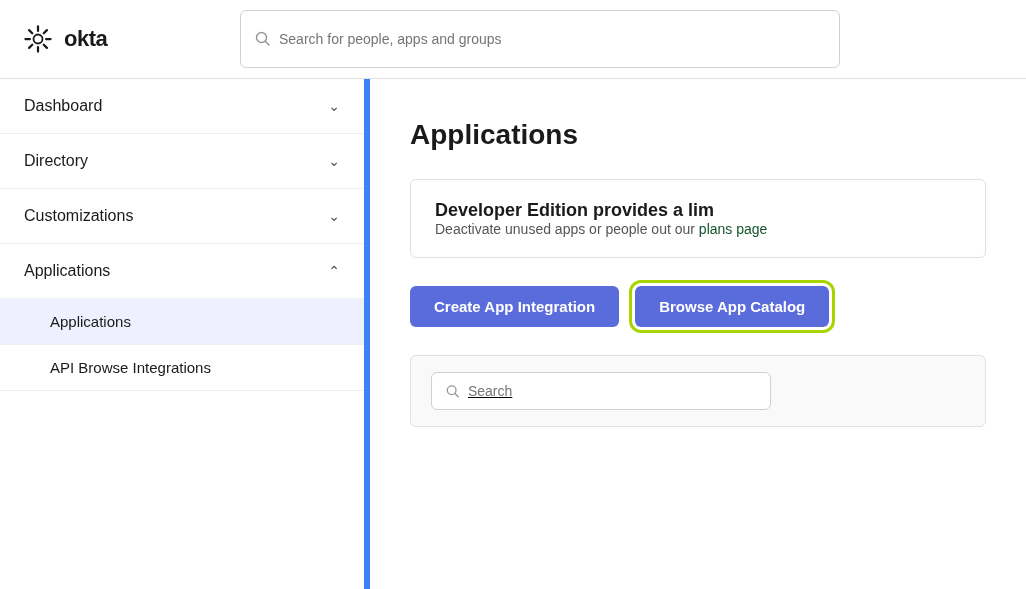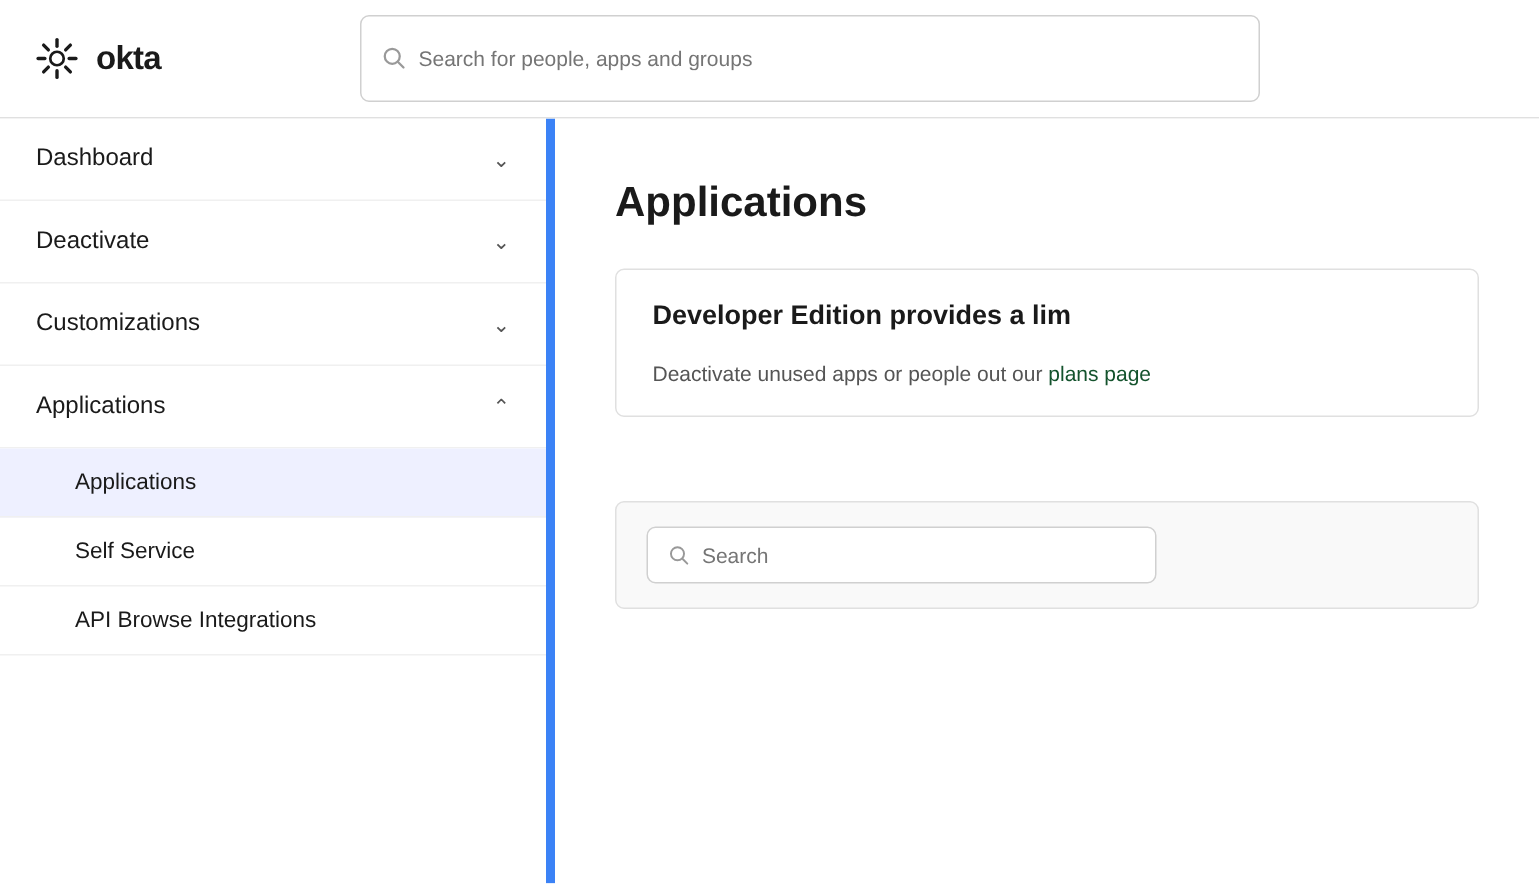--- a/index.html
+++ b/index.html
@@ -243,7 +243,7 @@
     </div>
 
     <div class="nav-item">
-      <span class="nav-item-label">Deactivate</span>
+      <span class="nav-item-label">Directory</span>
       <span class="chevron">⌄</span>
     </div>
 

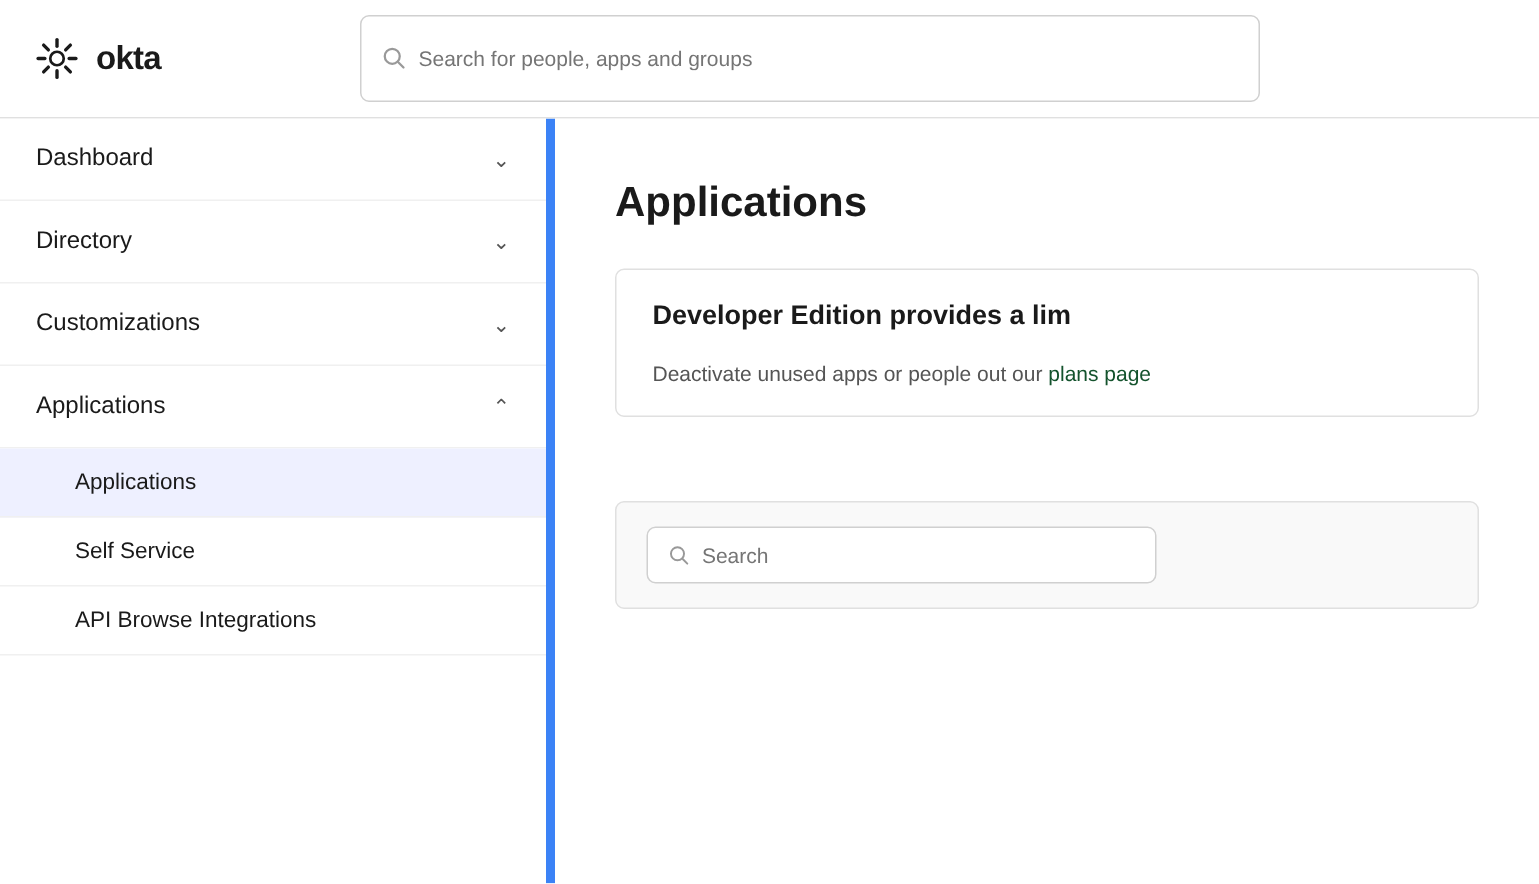--- a/index.html
+++ b/index.html
@@ -136,7 +136,7 @@
       font-size: 18px;
       font-weight: 700;
       color: #1a1a1a;
-      margin-bottom: 20px;
+      margin-bottom: 0;
     }
     .alert-text {
       font-size: 14px;

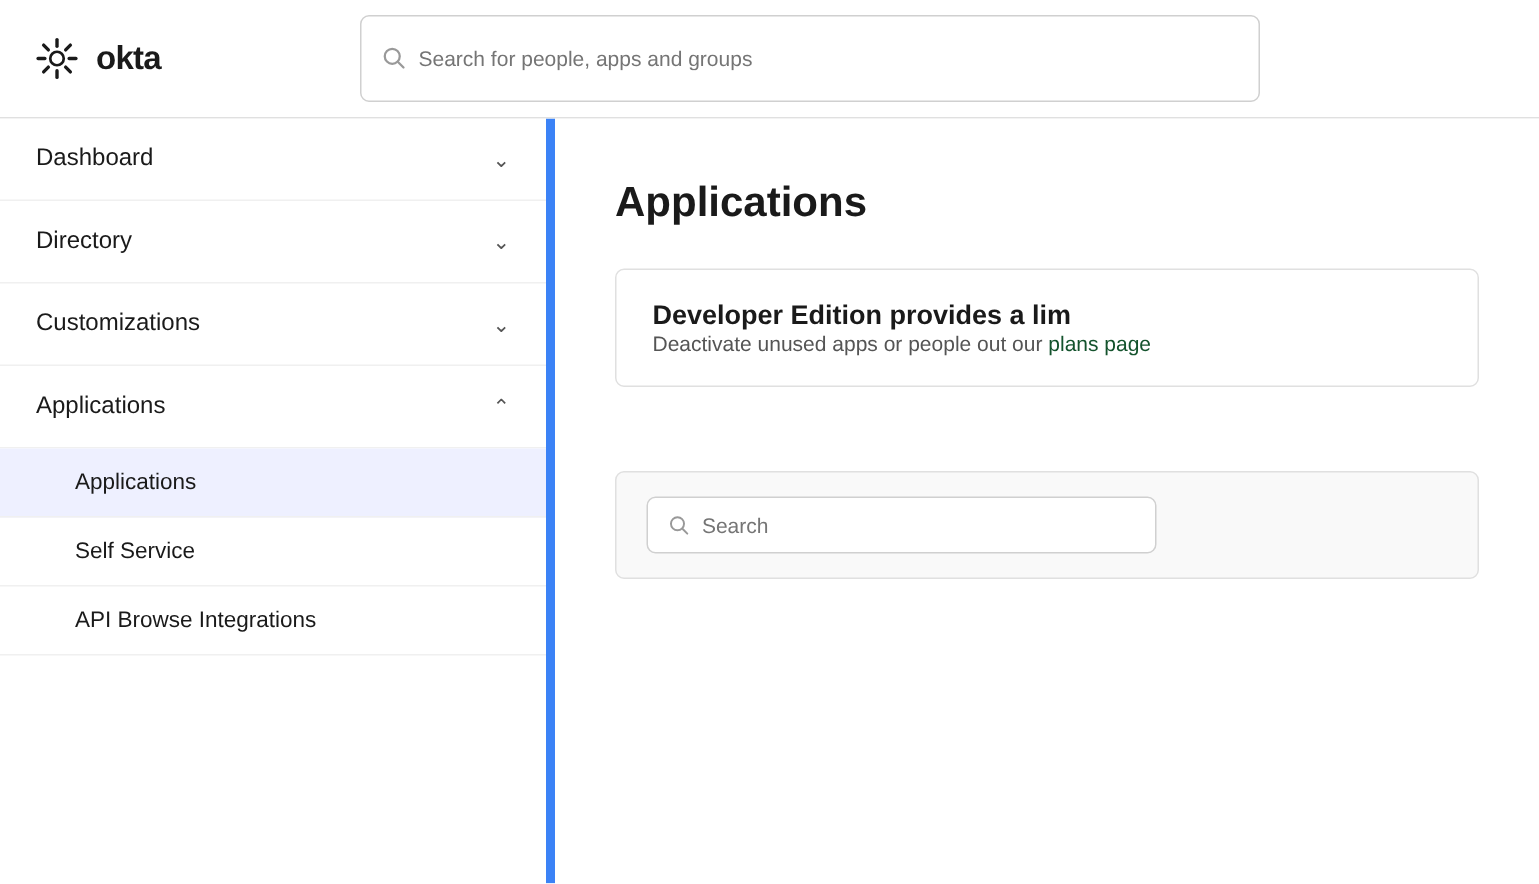--- a/index.html
+++ b/index.html
@@ -283,6 +283,7 @@
     </div>
 
     <div class="action-buttons">
+      <button class="btn-create">Create App Integration</button>
     </div>
 
     <div class="app-search-section">

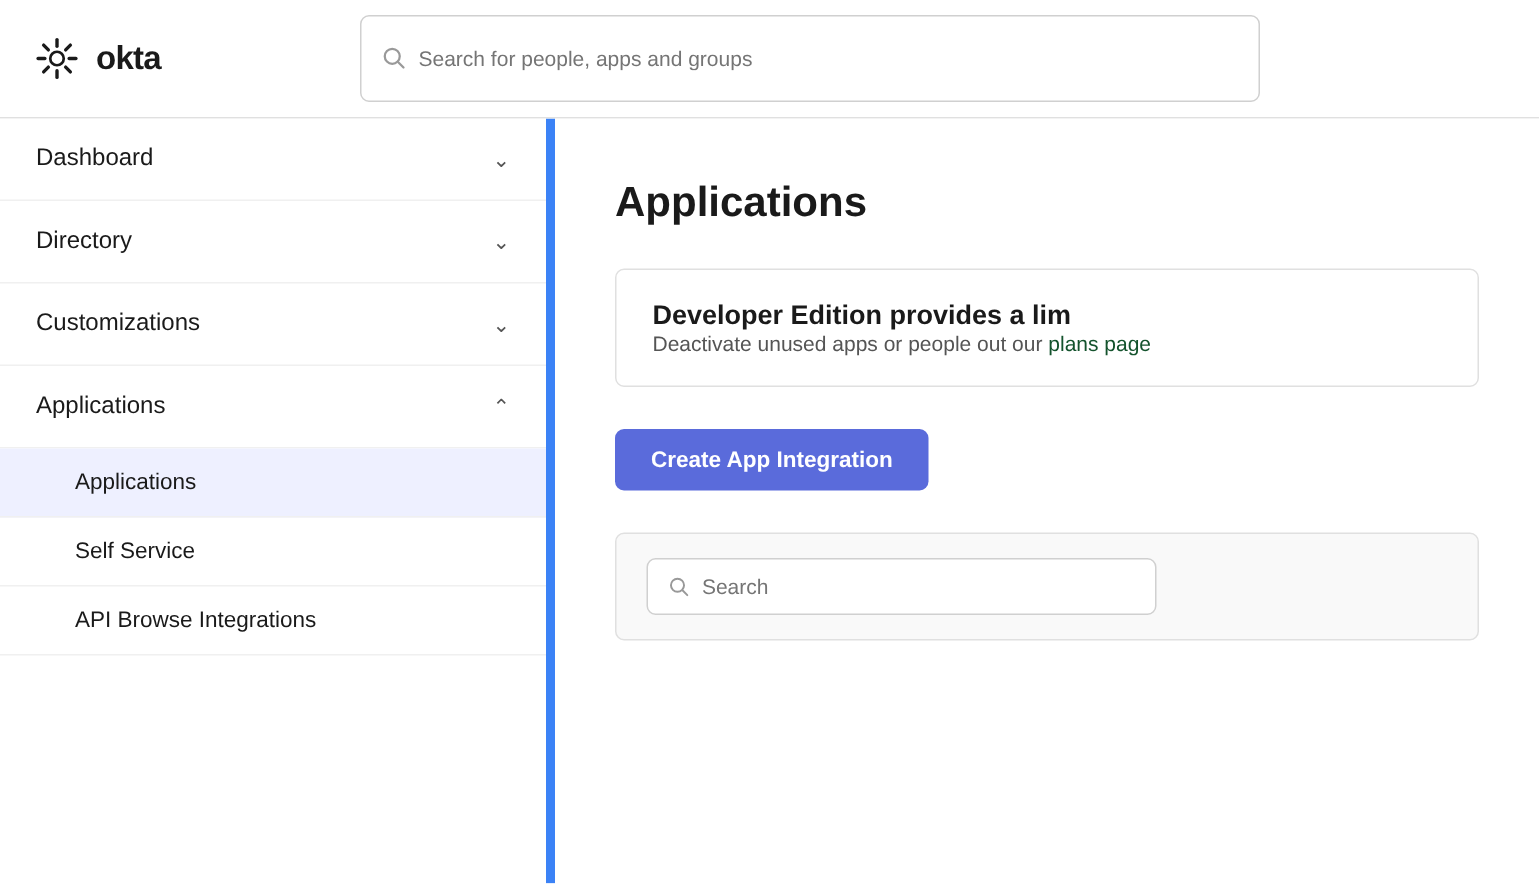--- a/index.html
+++ b/index.html
@@ -284,6 +284,7 @@
 
     <div class="action-buttons">
       <button class="btn-create">Create App Integration</button>
+      <button class="btn-browse">Browse App Catalog</button>
     </div>
 
     <div class="app-search-section">

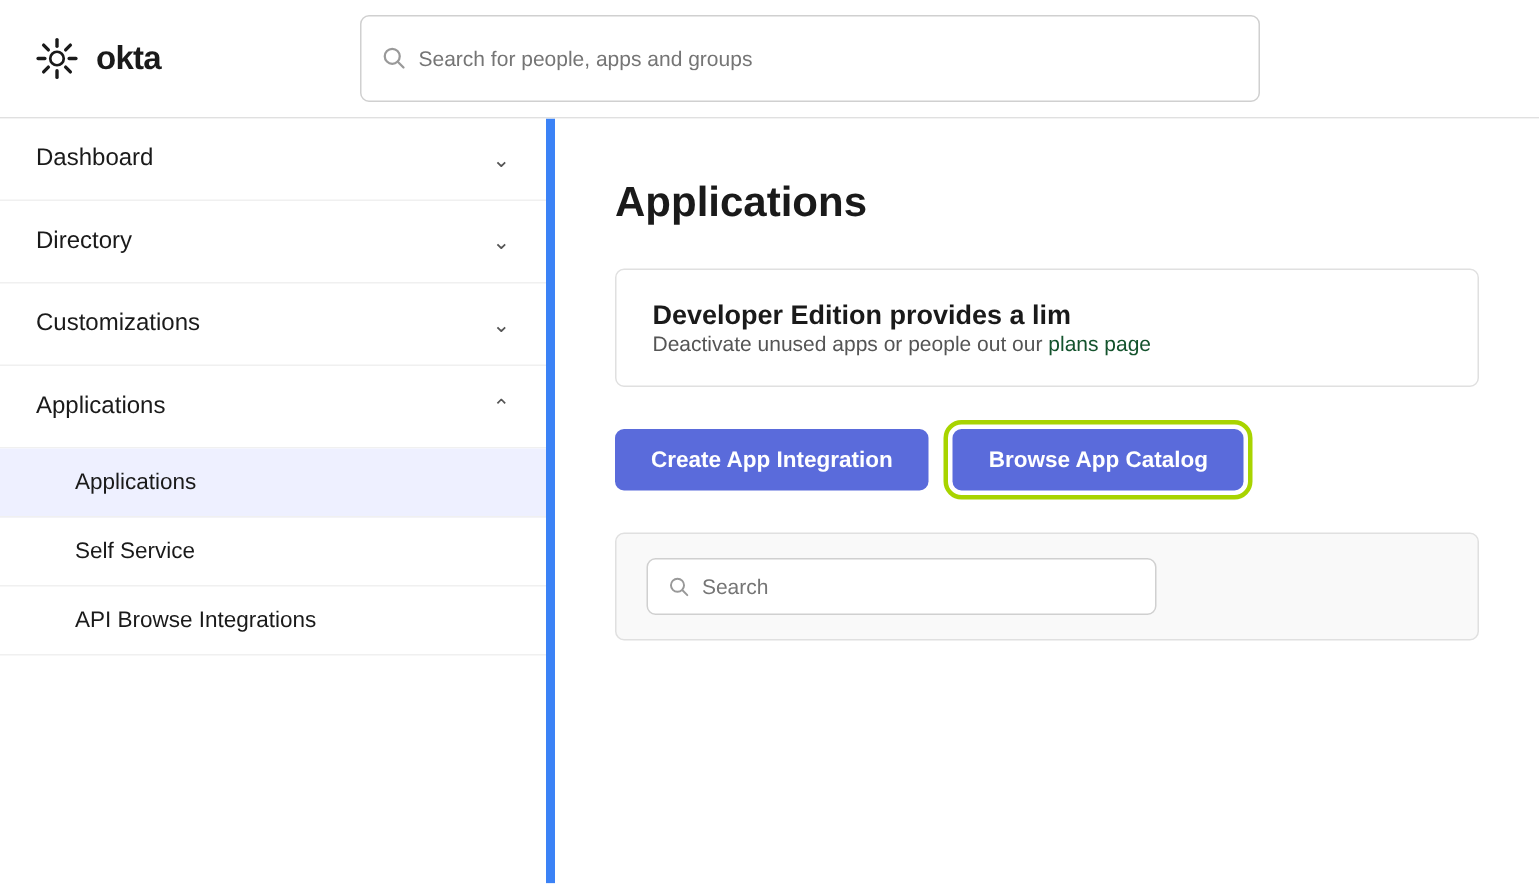--- a/index.html
+++ b/index.html
@@ -261,9 +261,6 @@
         <span>Applications</span>
       </div>
       <div class="nav-sub-item">
-        <span>Self Service</span>
-      </div>
-      <div class="nav-sub-item">
         <span>API Browse Integrations</span>
       </div>
     </div>

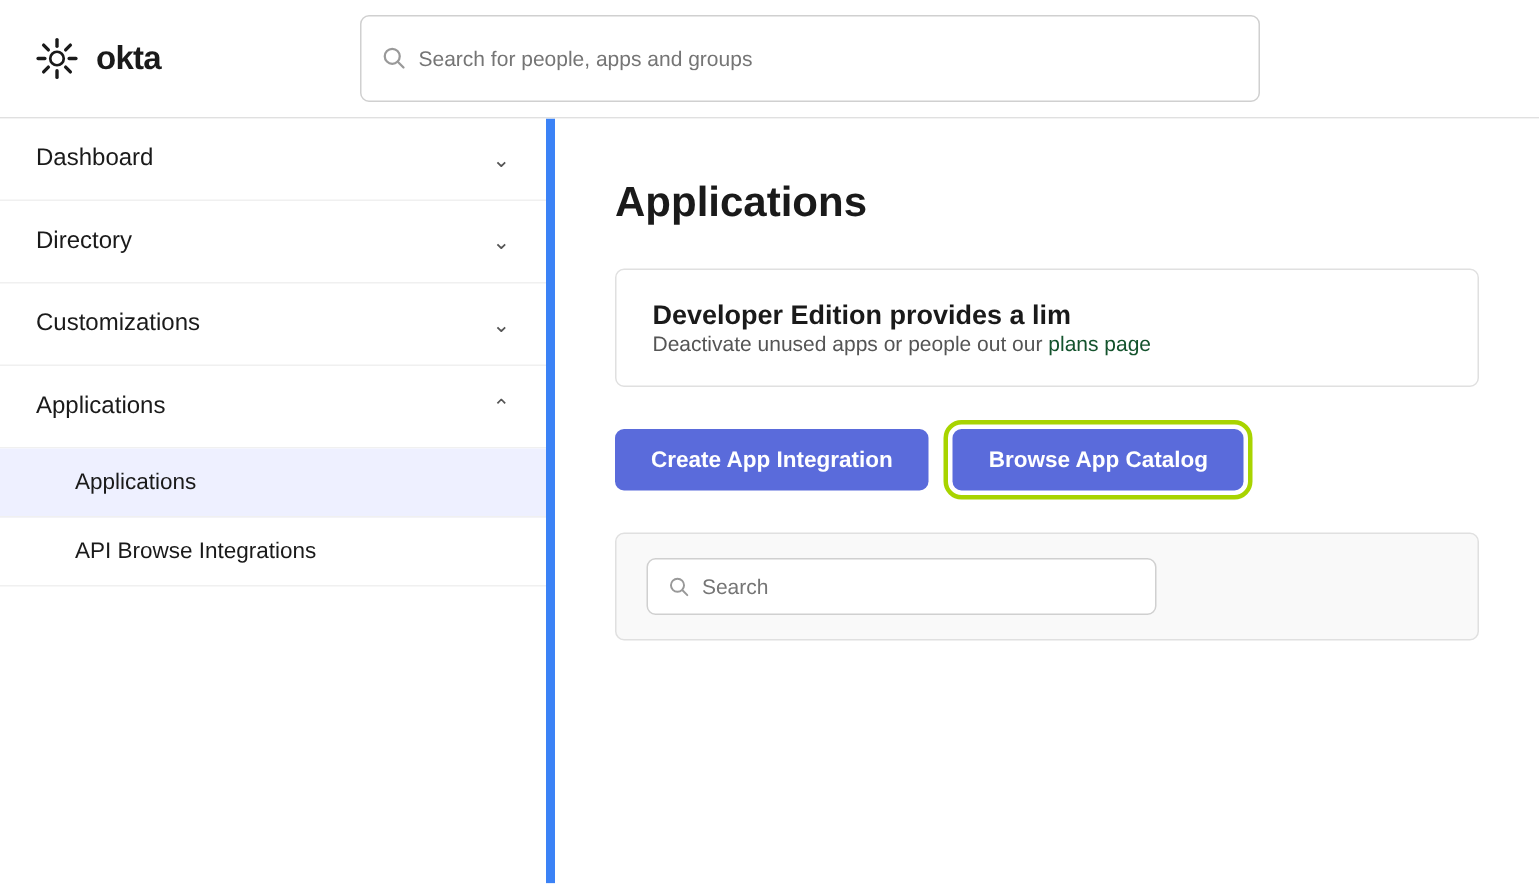--- a/index.html
+++ b/index.html
@@ -183,6 +183,7 @@
       border-radius: 6px;
       padding: 16px 20px;
       background: #f9f9f9;
+      text-decoration: underline;
     }
     .app-search-box {
       display: flex;

